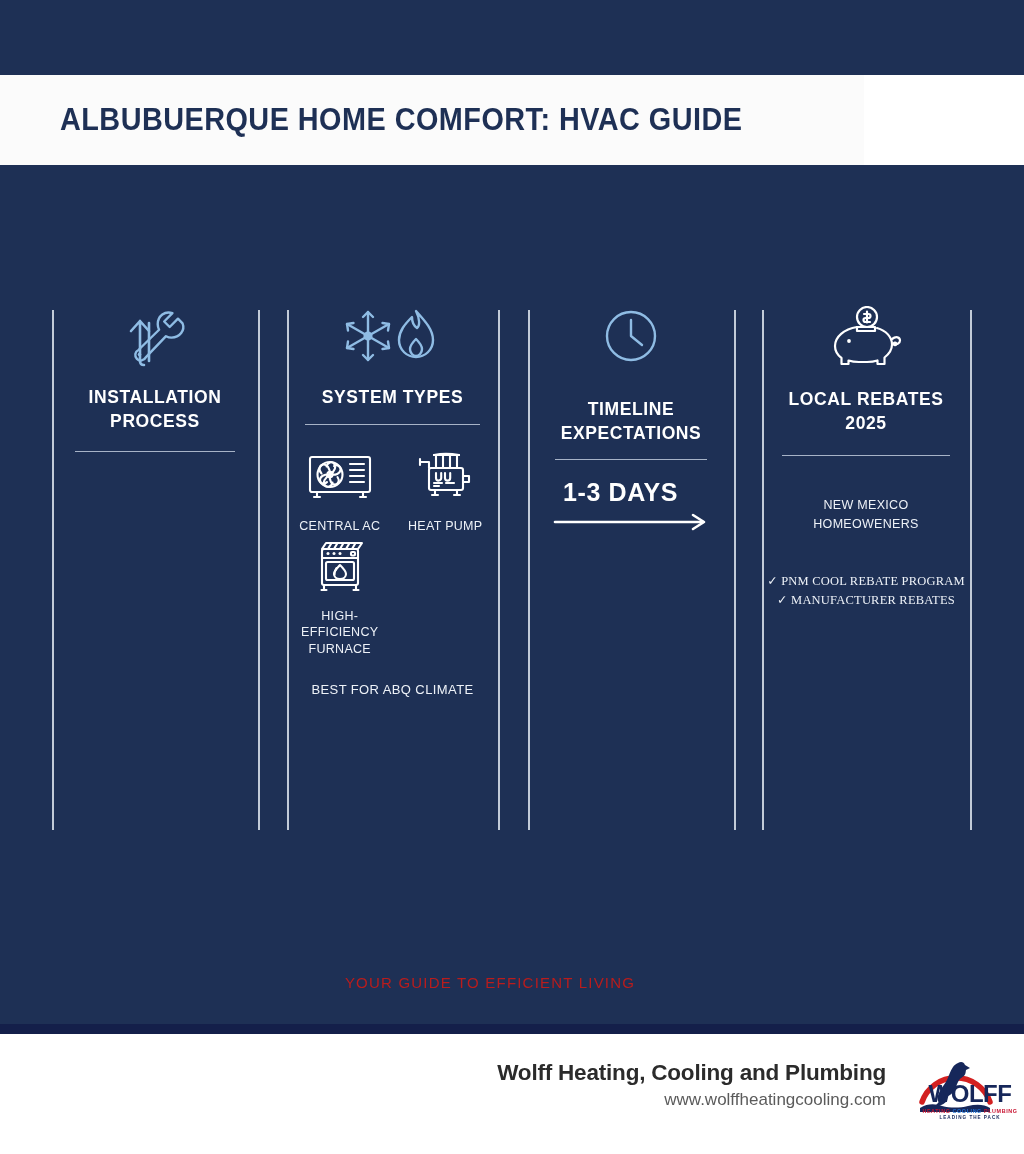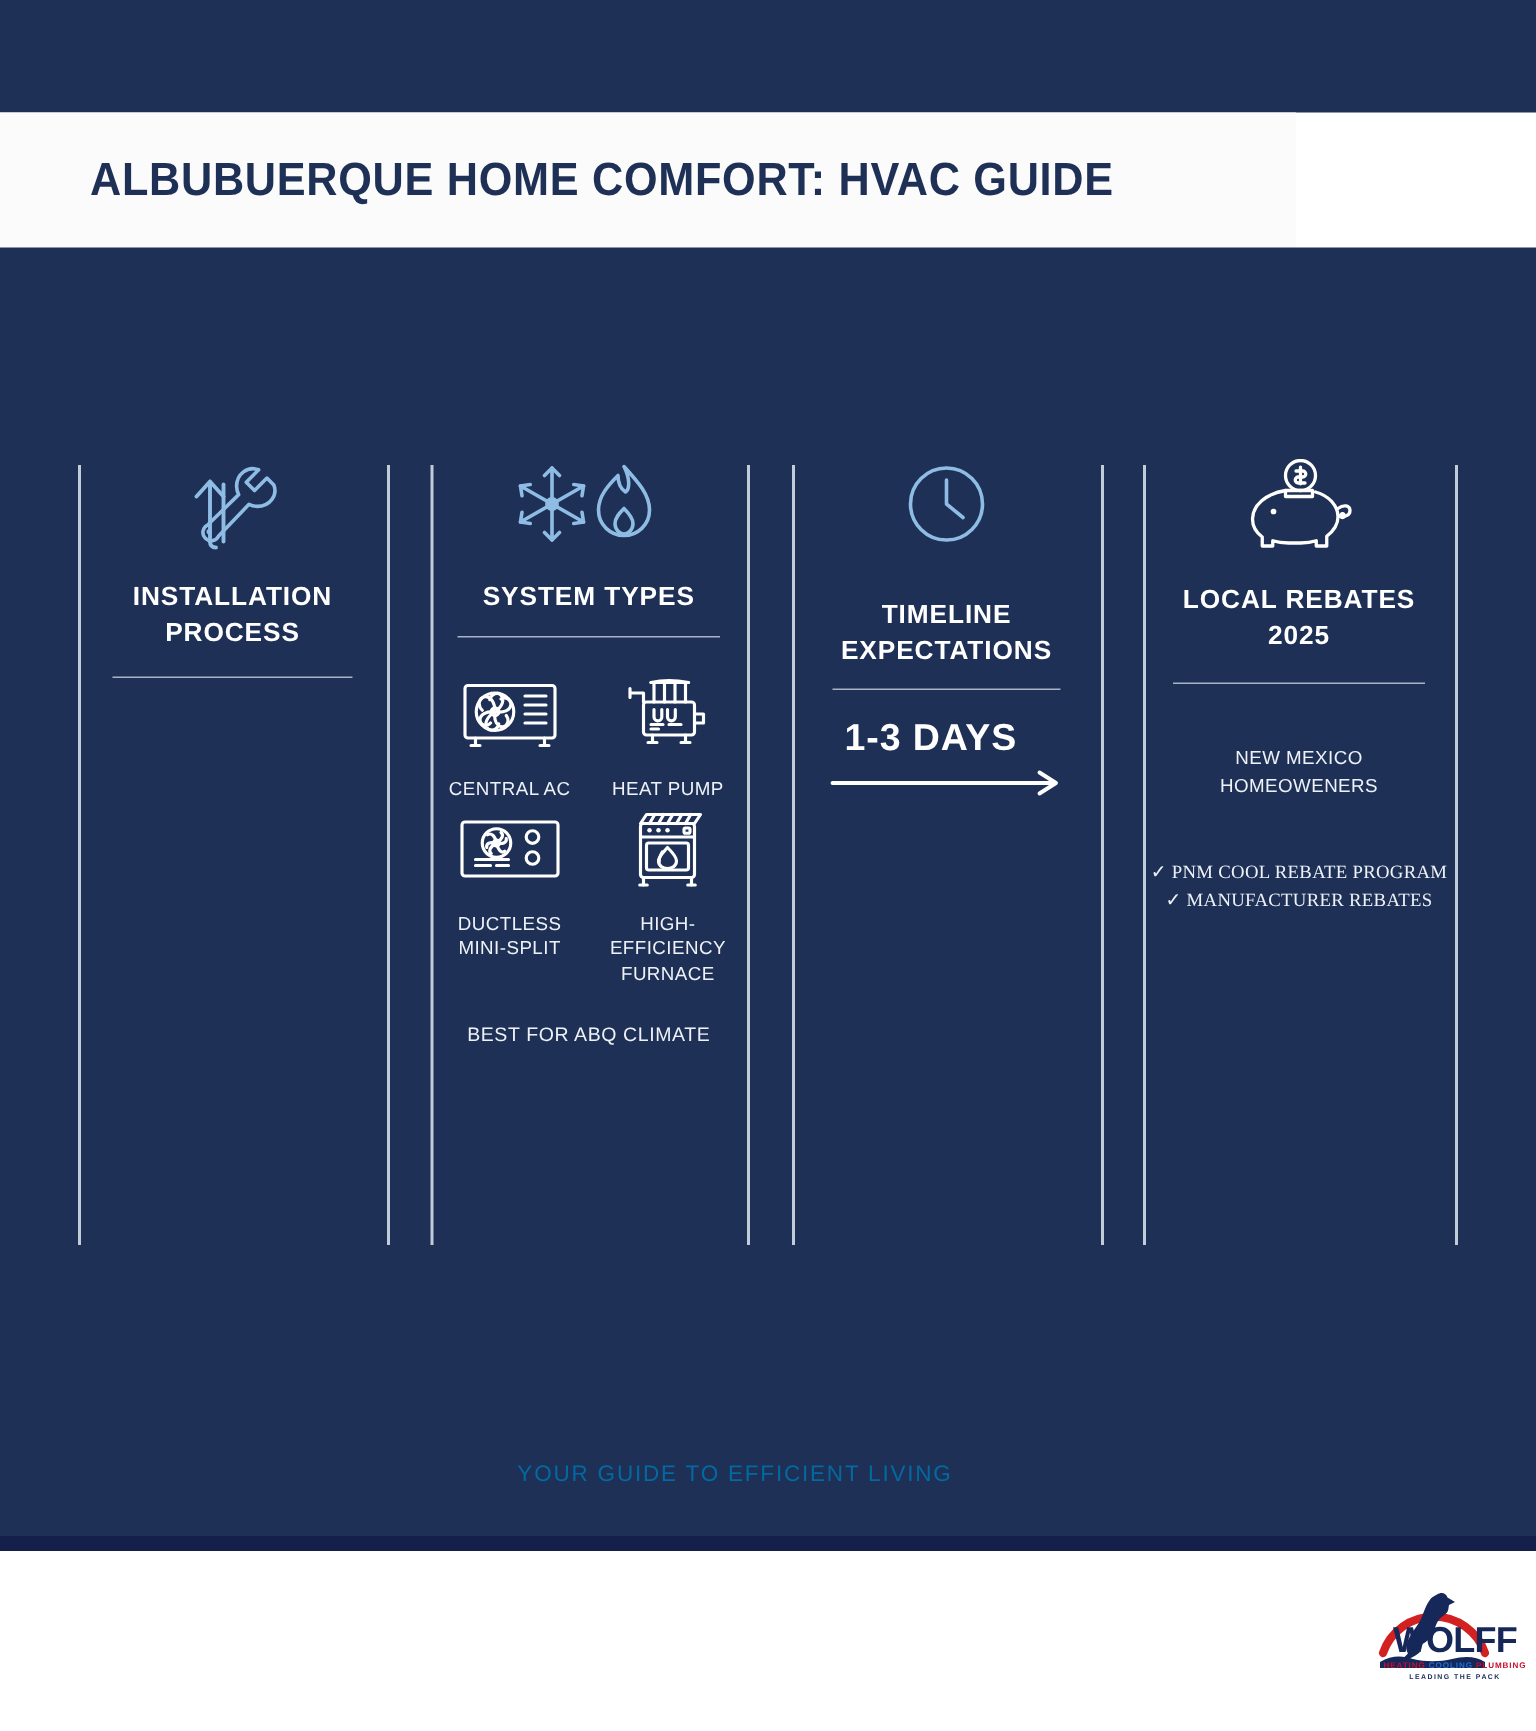--- a/index.html
+++ b/index.html
@@ -195,23 +195,6 @@
         <div class="sys-label">HEAT PUMP</div>
       </div>
 
-      <div class="sys-cell">
-        <div class="sys-ico">
-          <svg width="70" height="50" viewBox="0 0 70 50" fill="none" stroke="#ffffff" stroke-width="2.1" stroke-linecap="round" stroke-linejoin="round">
-            <rect x="3" y="5" width="64" height="36" rx="2"></rect>
-            <circle cx="26" cy="19" r="9.5"></circle>
-            <path d="M26 19 C25 14 22.5 12 20 13.5 M26 19 C30 16.5 31 13.5 29 12 M26 19 C30.5 20 33 18.5 32.5 16 M26 19 C27 24 29.5 26 31.5 24.5 M26 19 C21.5 21.5 20.5 24.5 22.5 26 M26 19 C21.5 18 19 19.5 19.5 22"></path>
-            <circle cx="26" cy="19" r="2"></circle>
-            <circle cx="50" cy="15" r="4.2"></circle>
-            <circle cx="50" cy="29" r="4.2"></circle>
-            <path d="M12 30 h22 M12 34 h10 M26 34 h8"></path>
-          </svg>
-        </div>
-        <div class="sys-label">
-          <span>DUCTLESS</span><br>
-          <span>MINI-SPLIT</span>
-        </div>
-      </div>
 
       <div class="sys-cell">
         <div class="sys-ico">

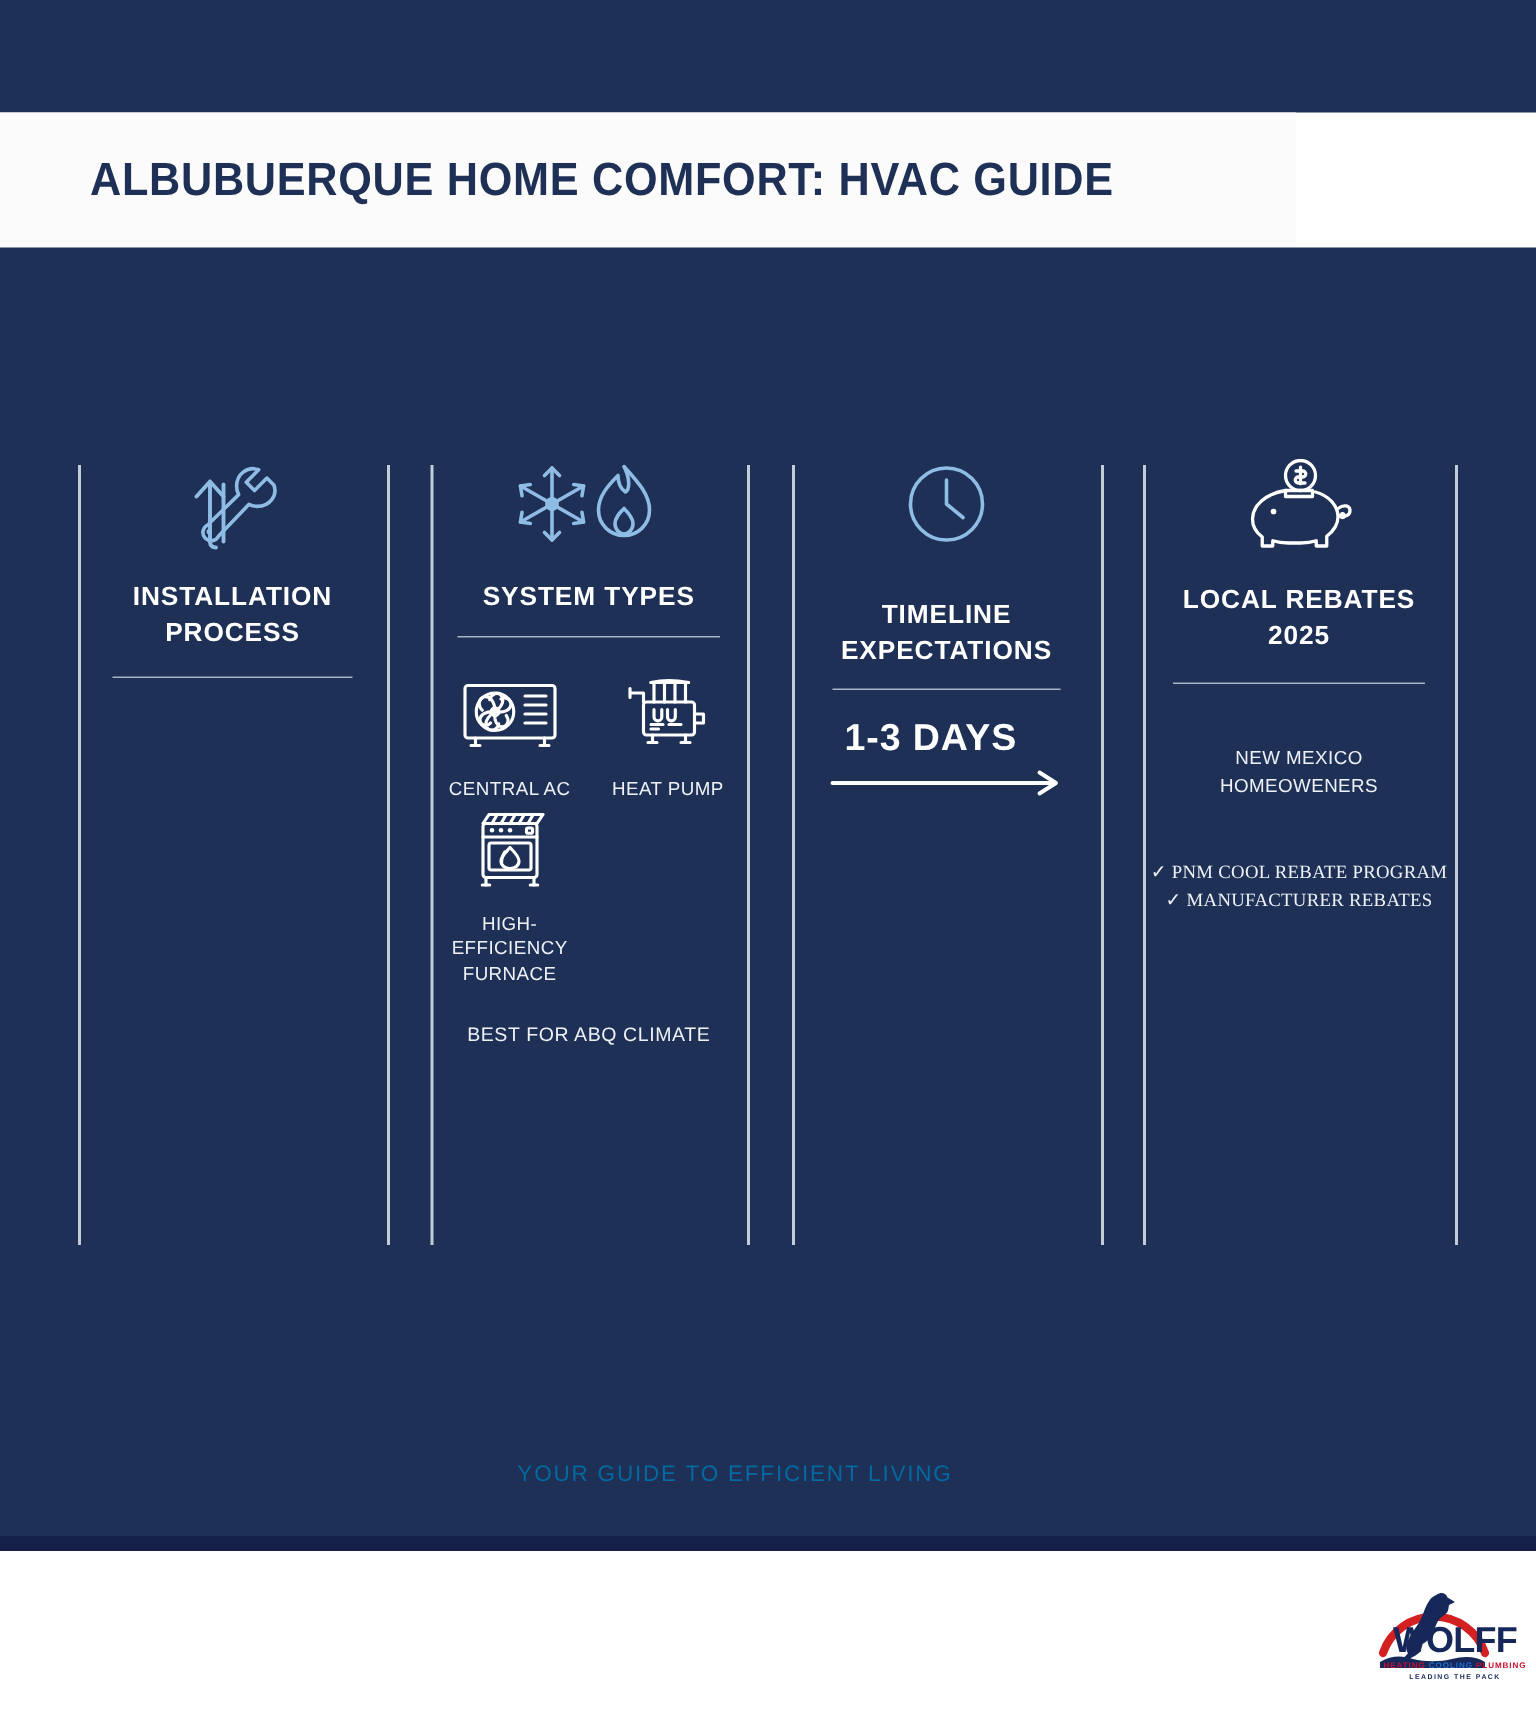--- a/index.html
+++ b/index.html
@@ -83,7 +83,7 @@
   
   .tagline {
     position:absolute; left:0; top:974px; width:980px;
-    text-align:center; color:#0369a1;
+    text-align:center; color:#b91c1c;
     font-size:15px; letter-spacing:1.2px;
   }
 

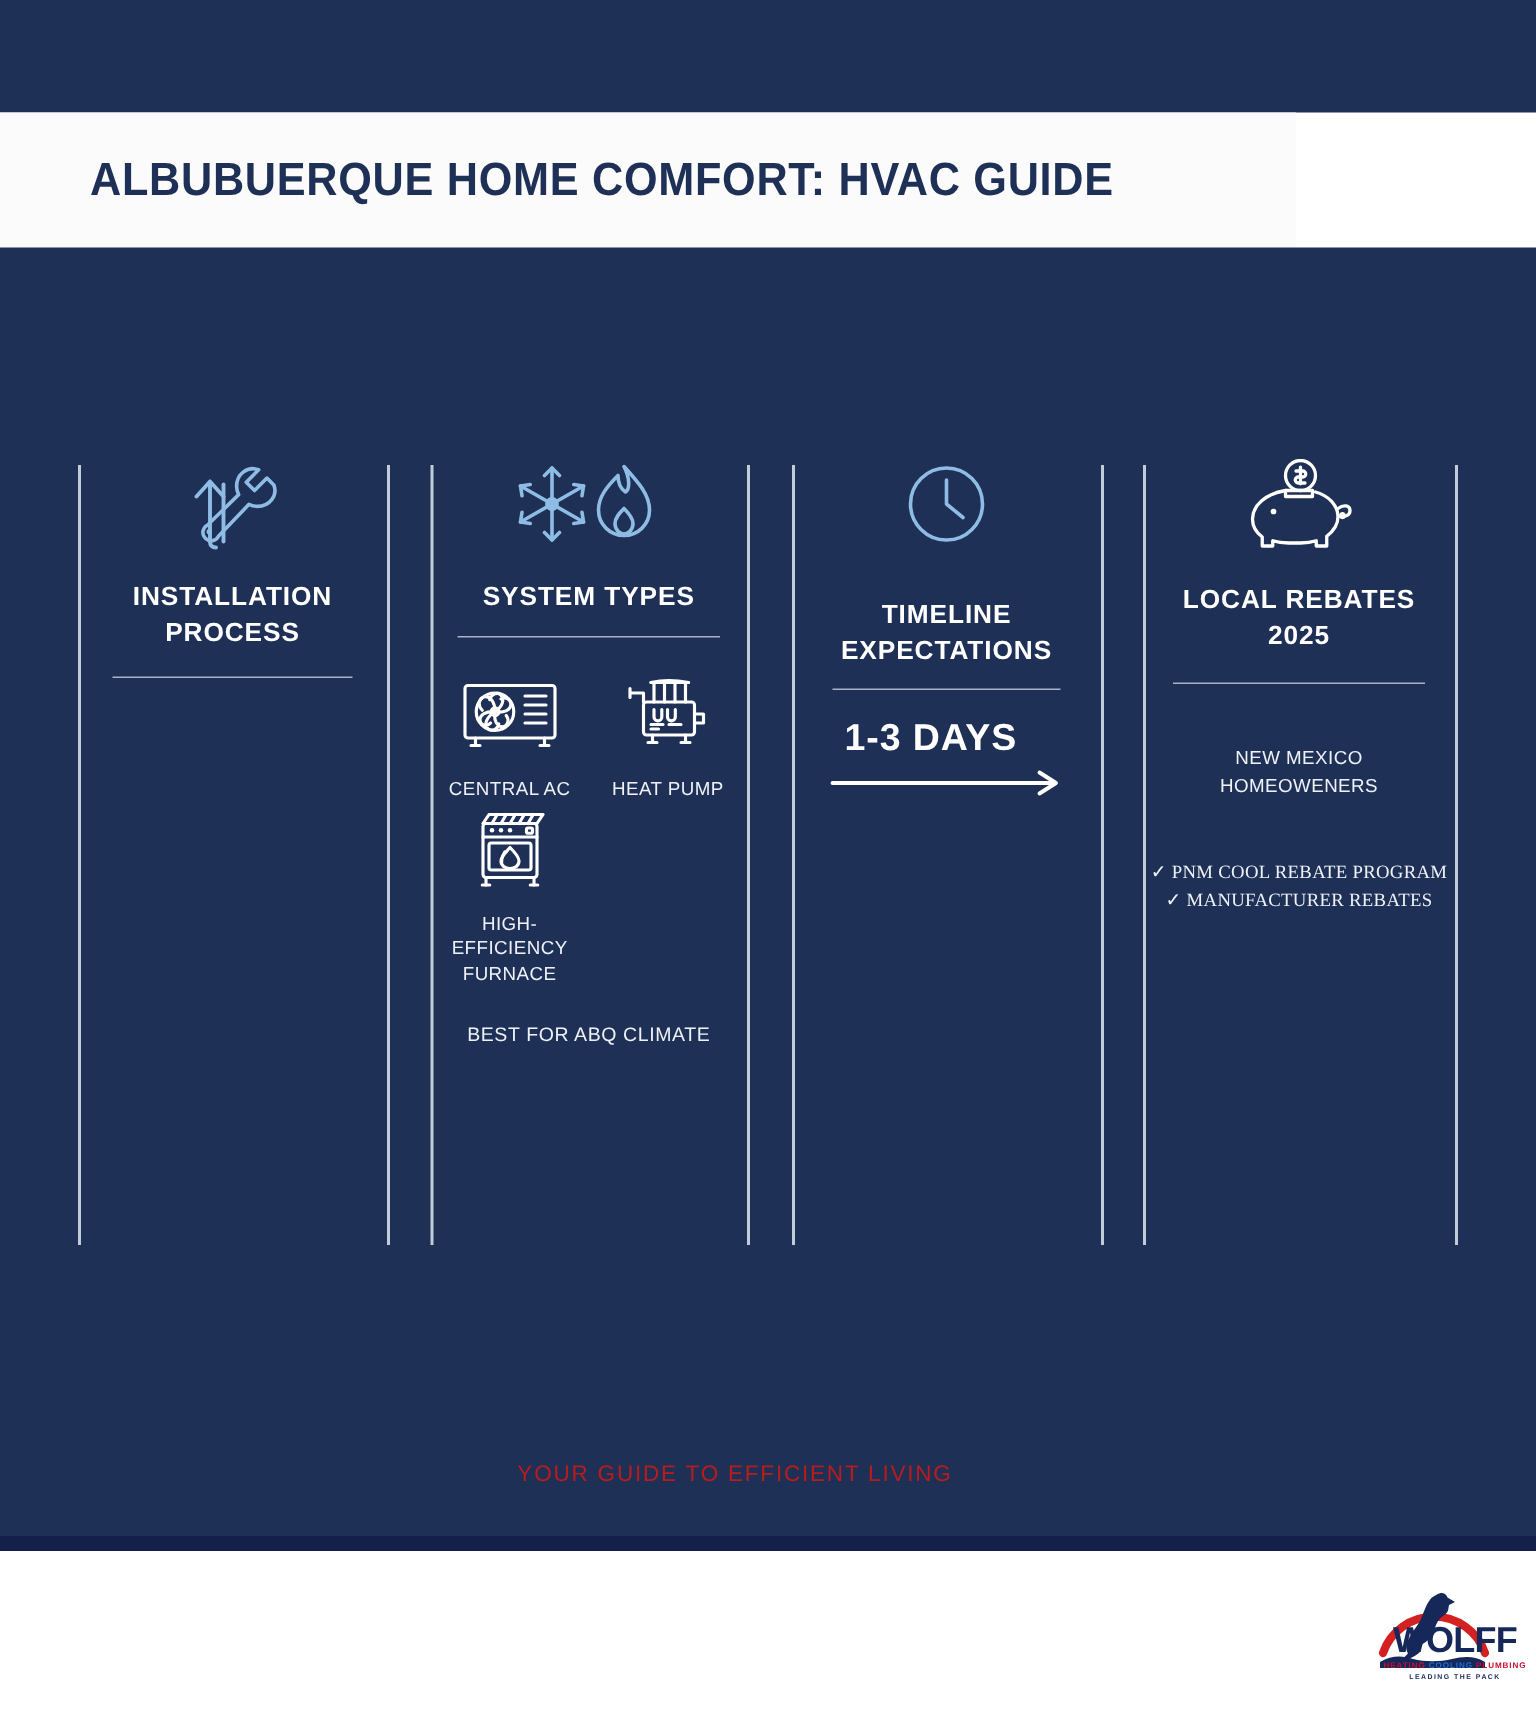--- a/index.html
+++ b/index.html
@@ -276,6 +276,10 @@
 
   <div class="footer">
     <div class="footer-inner">
+      <div class="footer-text">
+        <div class="company">Wolff Heating, Cooling and Plumbing</div>
+        <div class="website">www.wolffheatingcooling.com</div>
+      </div>
       <div class="logo-box">
         <svg width="108" height="78" viewBox="0 0 108 78" style="position:absolute;left:0;top:-4px;">
           <path d="M20 56 A36 36 0 0 1 88 56" fill="none" stroke="#d32020" stroke-width="5.5" stroke-linecap="round"></path>

